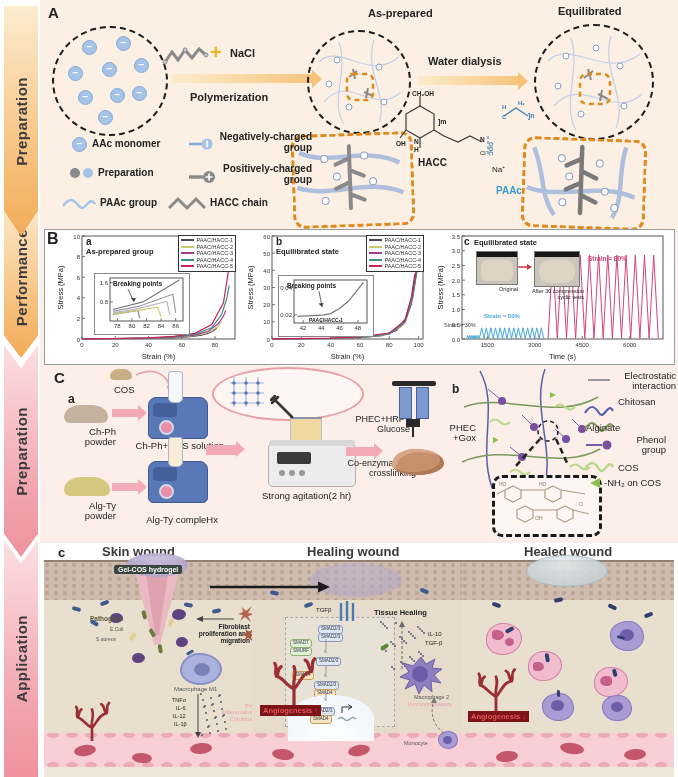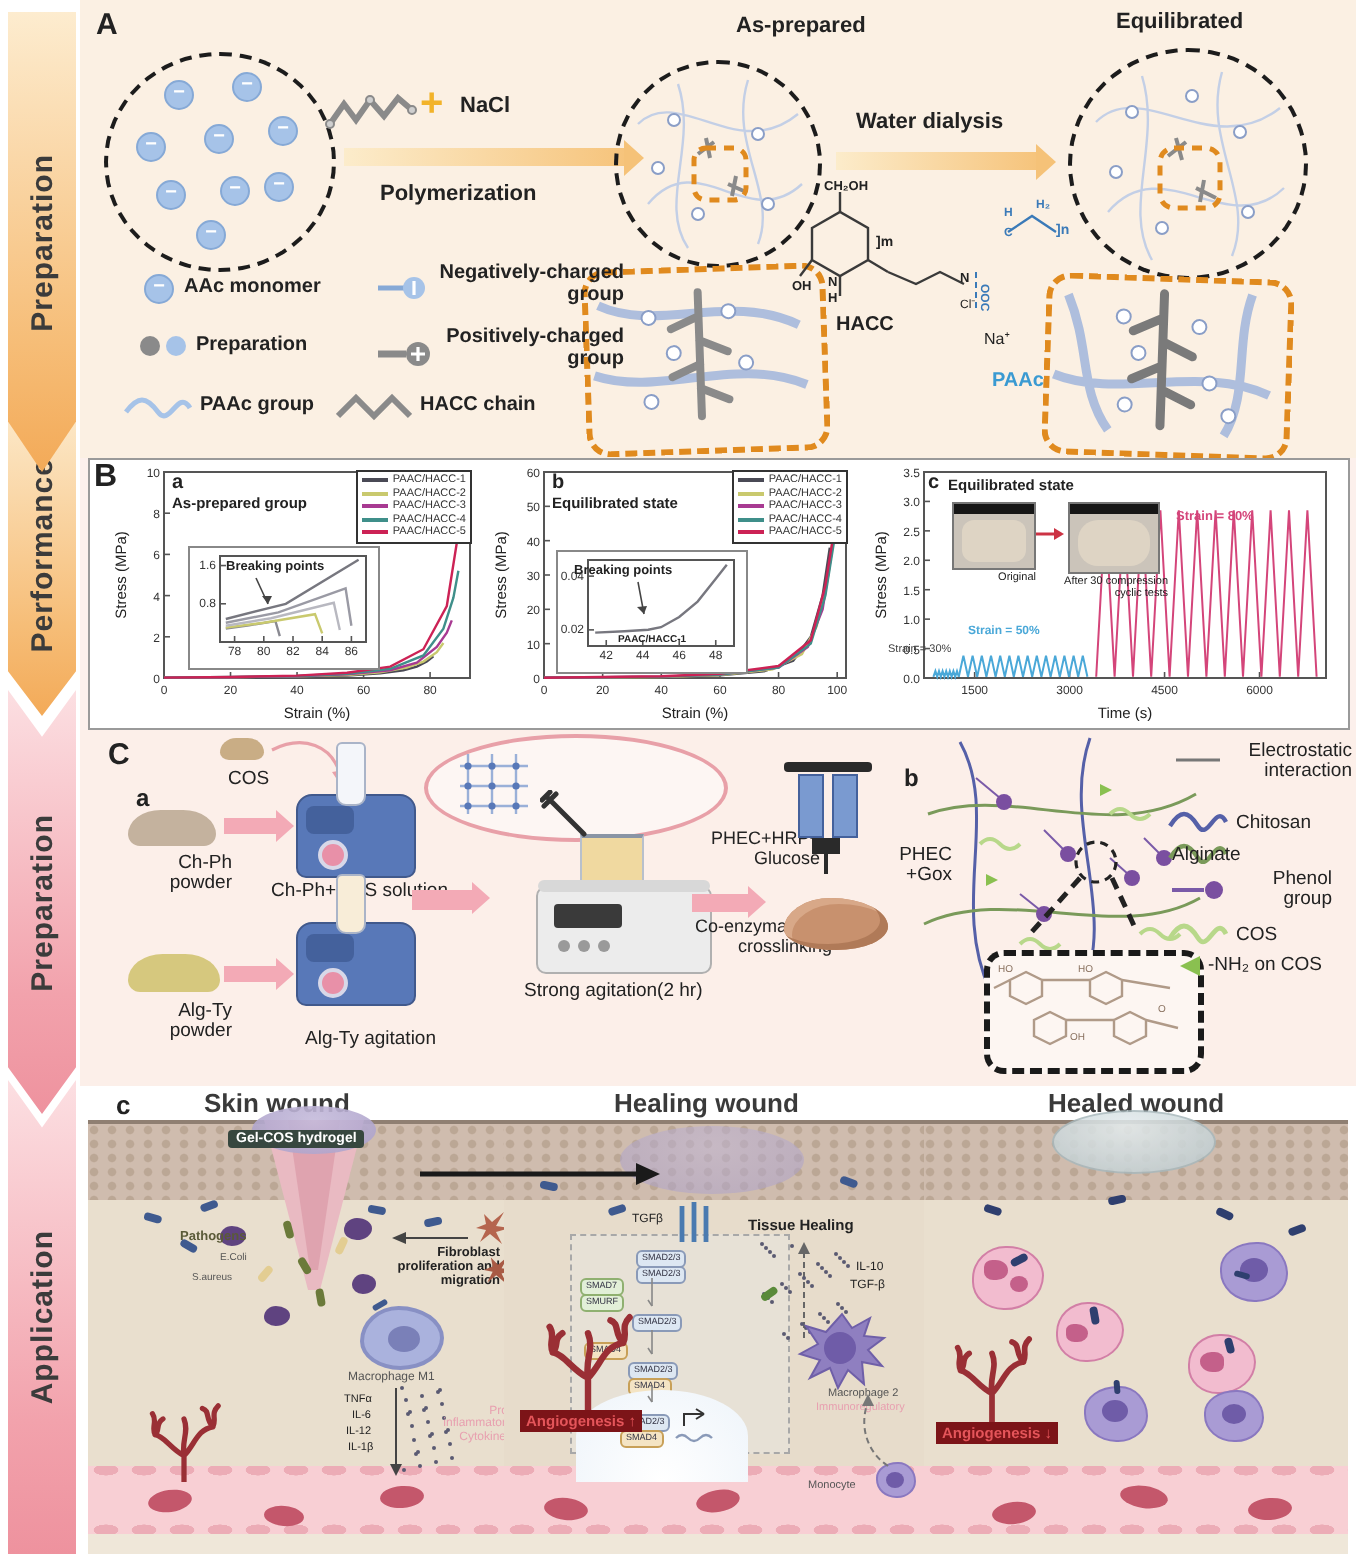--- a/index.html
+++ b/index.html
@@ -554,7 +554,7 @@
     <svg class="abs" style="left:544px;top:40px;" width="30" height="12" viewBox="0 0 30 12">
         <path d="M1,8 C6,0 10,0 15,8 C20,16 24,-4 29,6" stroke="#5560a8" stroke-width="2.2" fill="none"></path>
       </svg>
-    <span class="t" style="left:578px;top:42px;font-size:9.5px;">Chitosan</span>
+    <span class="t" style="left:578px;top:32px;font-size:9.5px;">Chitosan</span>
     <svg class="abs" style="left:544px;top:56px;" width="30" height="12" viewBox="0 0 30 12">
         <path d="M1,8 C6,0 10,0 15,8 C20,16 24,-4 29,6" stroke="#7a9a5a" stroke-width="2.2" fill="none"></path>
       </svg>

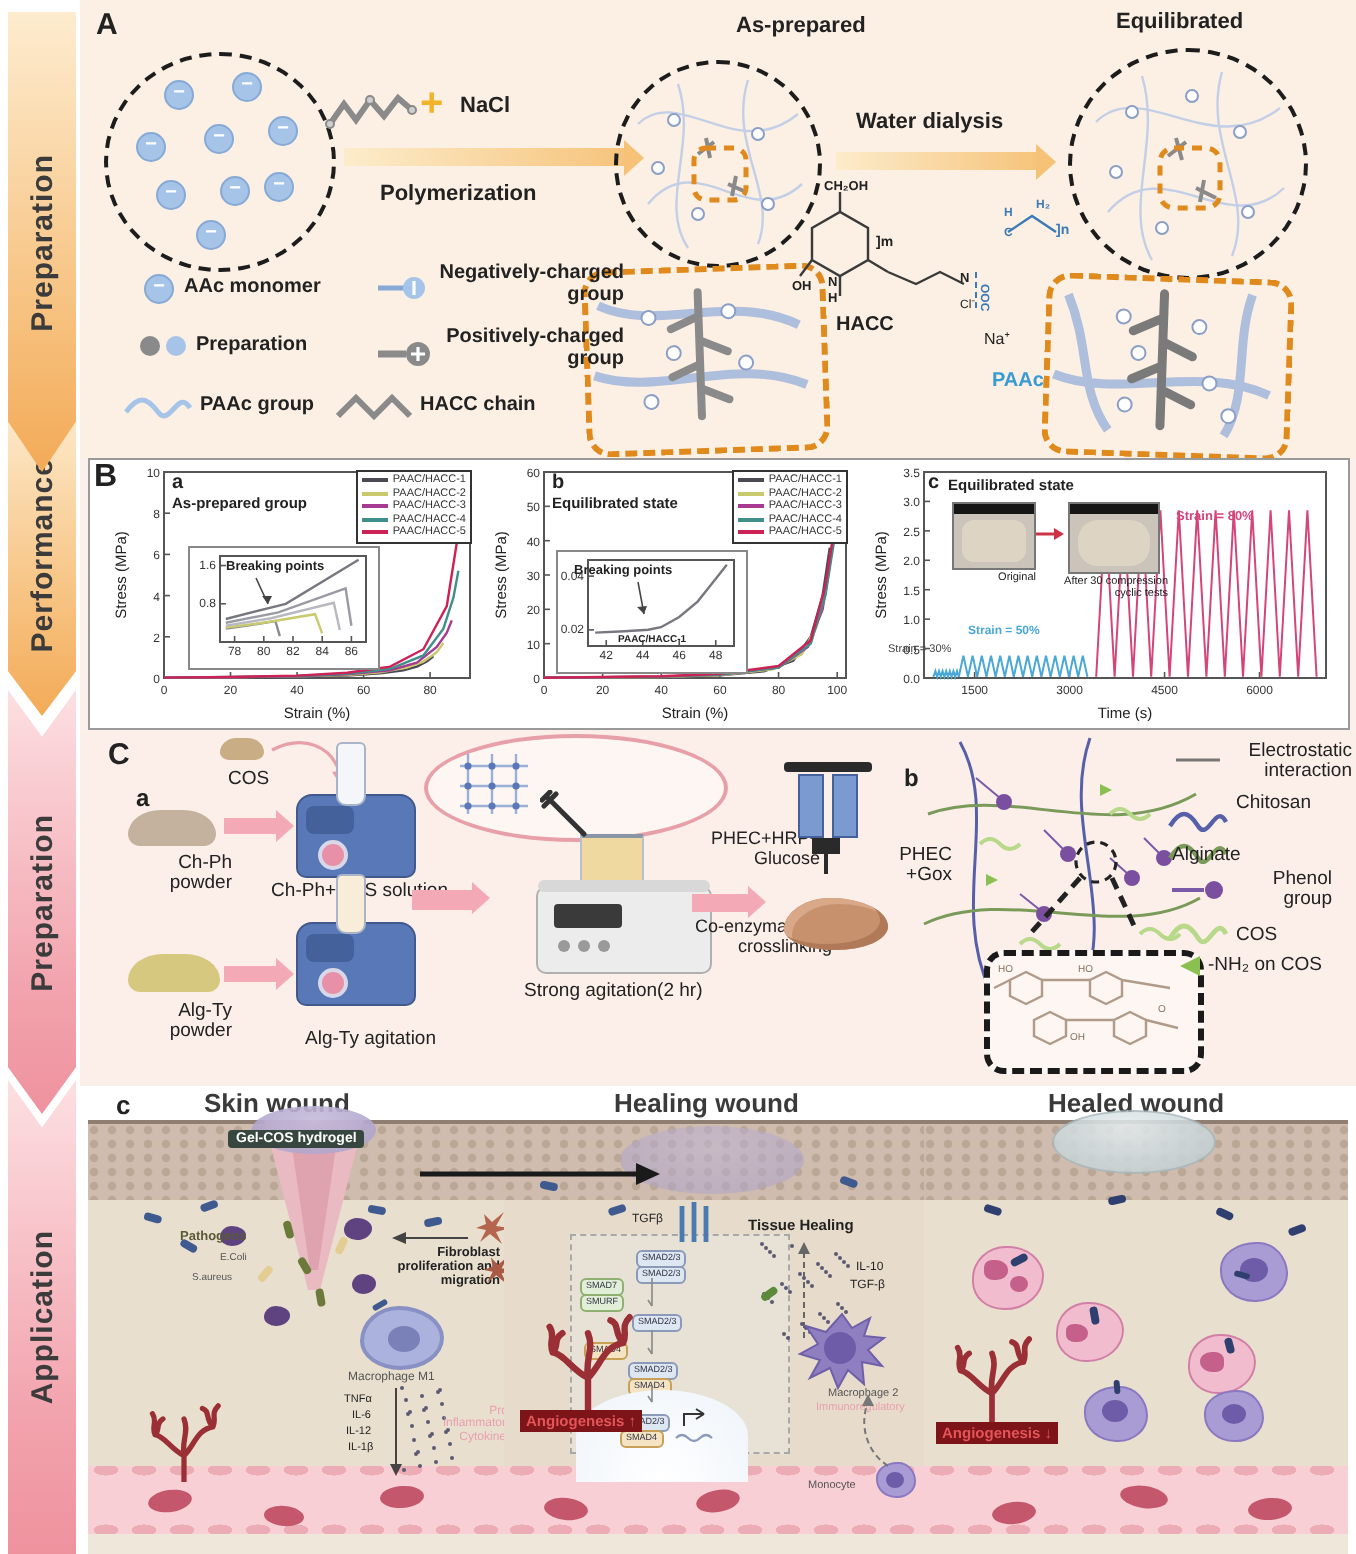--- a/index.html
+++ b/index.html
@@ -462,7 +462,7 @@
       <div class="abs" style="left:10px;top:22px;width:11px;height:11px;border-radius:50%;background:#e890a8;border:2px solid #d8d8e8;"></div>
     </div>
     <div class="abs" style="left:128px;top:72px;width:13px;height:28px;background:#f8edd8;border:1px solid #aab4c8;border-radius:3px 3px 5px 5px;"></div>
-    <span class="t tc" style="left:98px;top:150px;width:80px;font-size:9.5px;"><span>Alg-Ty agitation</span></span>
+    <span class="t tc" style="left:98px;top:150px;width:80px;font-size:9.5px;"><span>Alg-Ty compleHx</span></span>
 
     <div class="arrowR" style="left:166px;top:80px;width:30px;height:10px;"></div>
 

